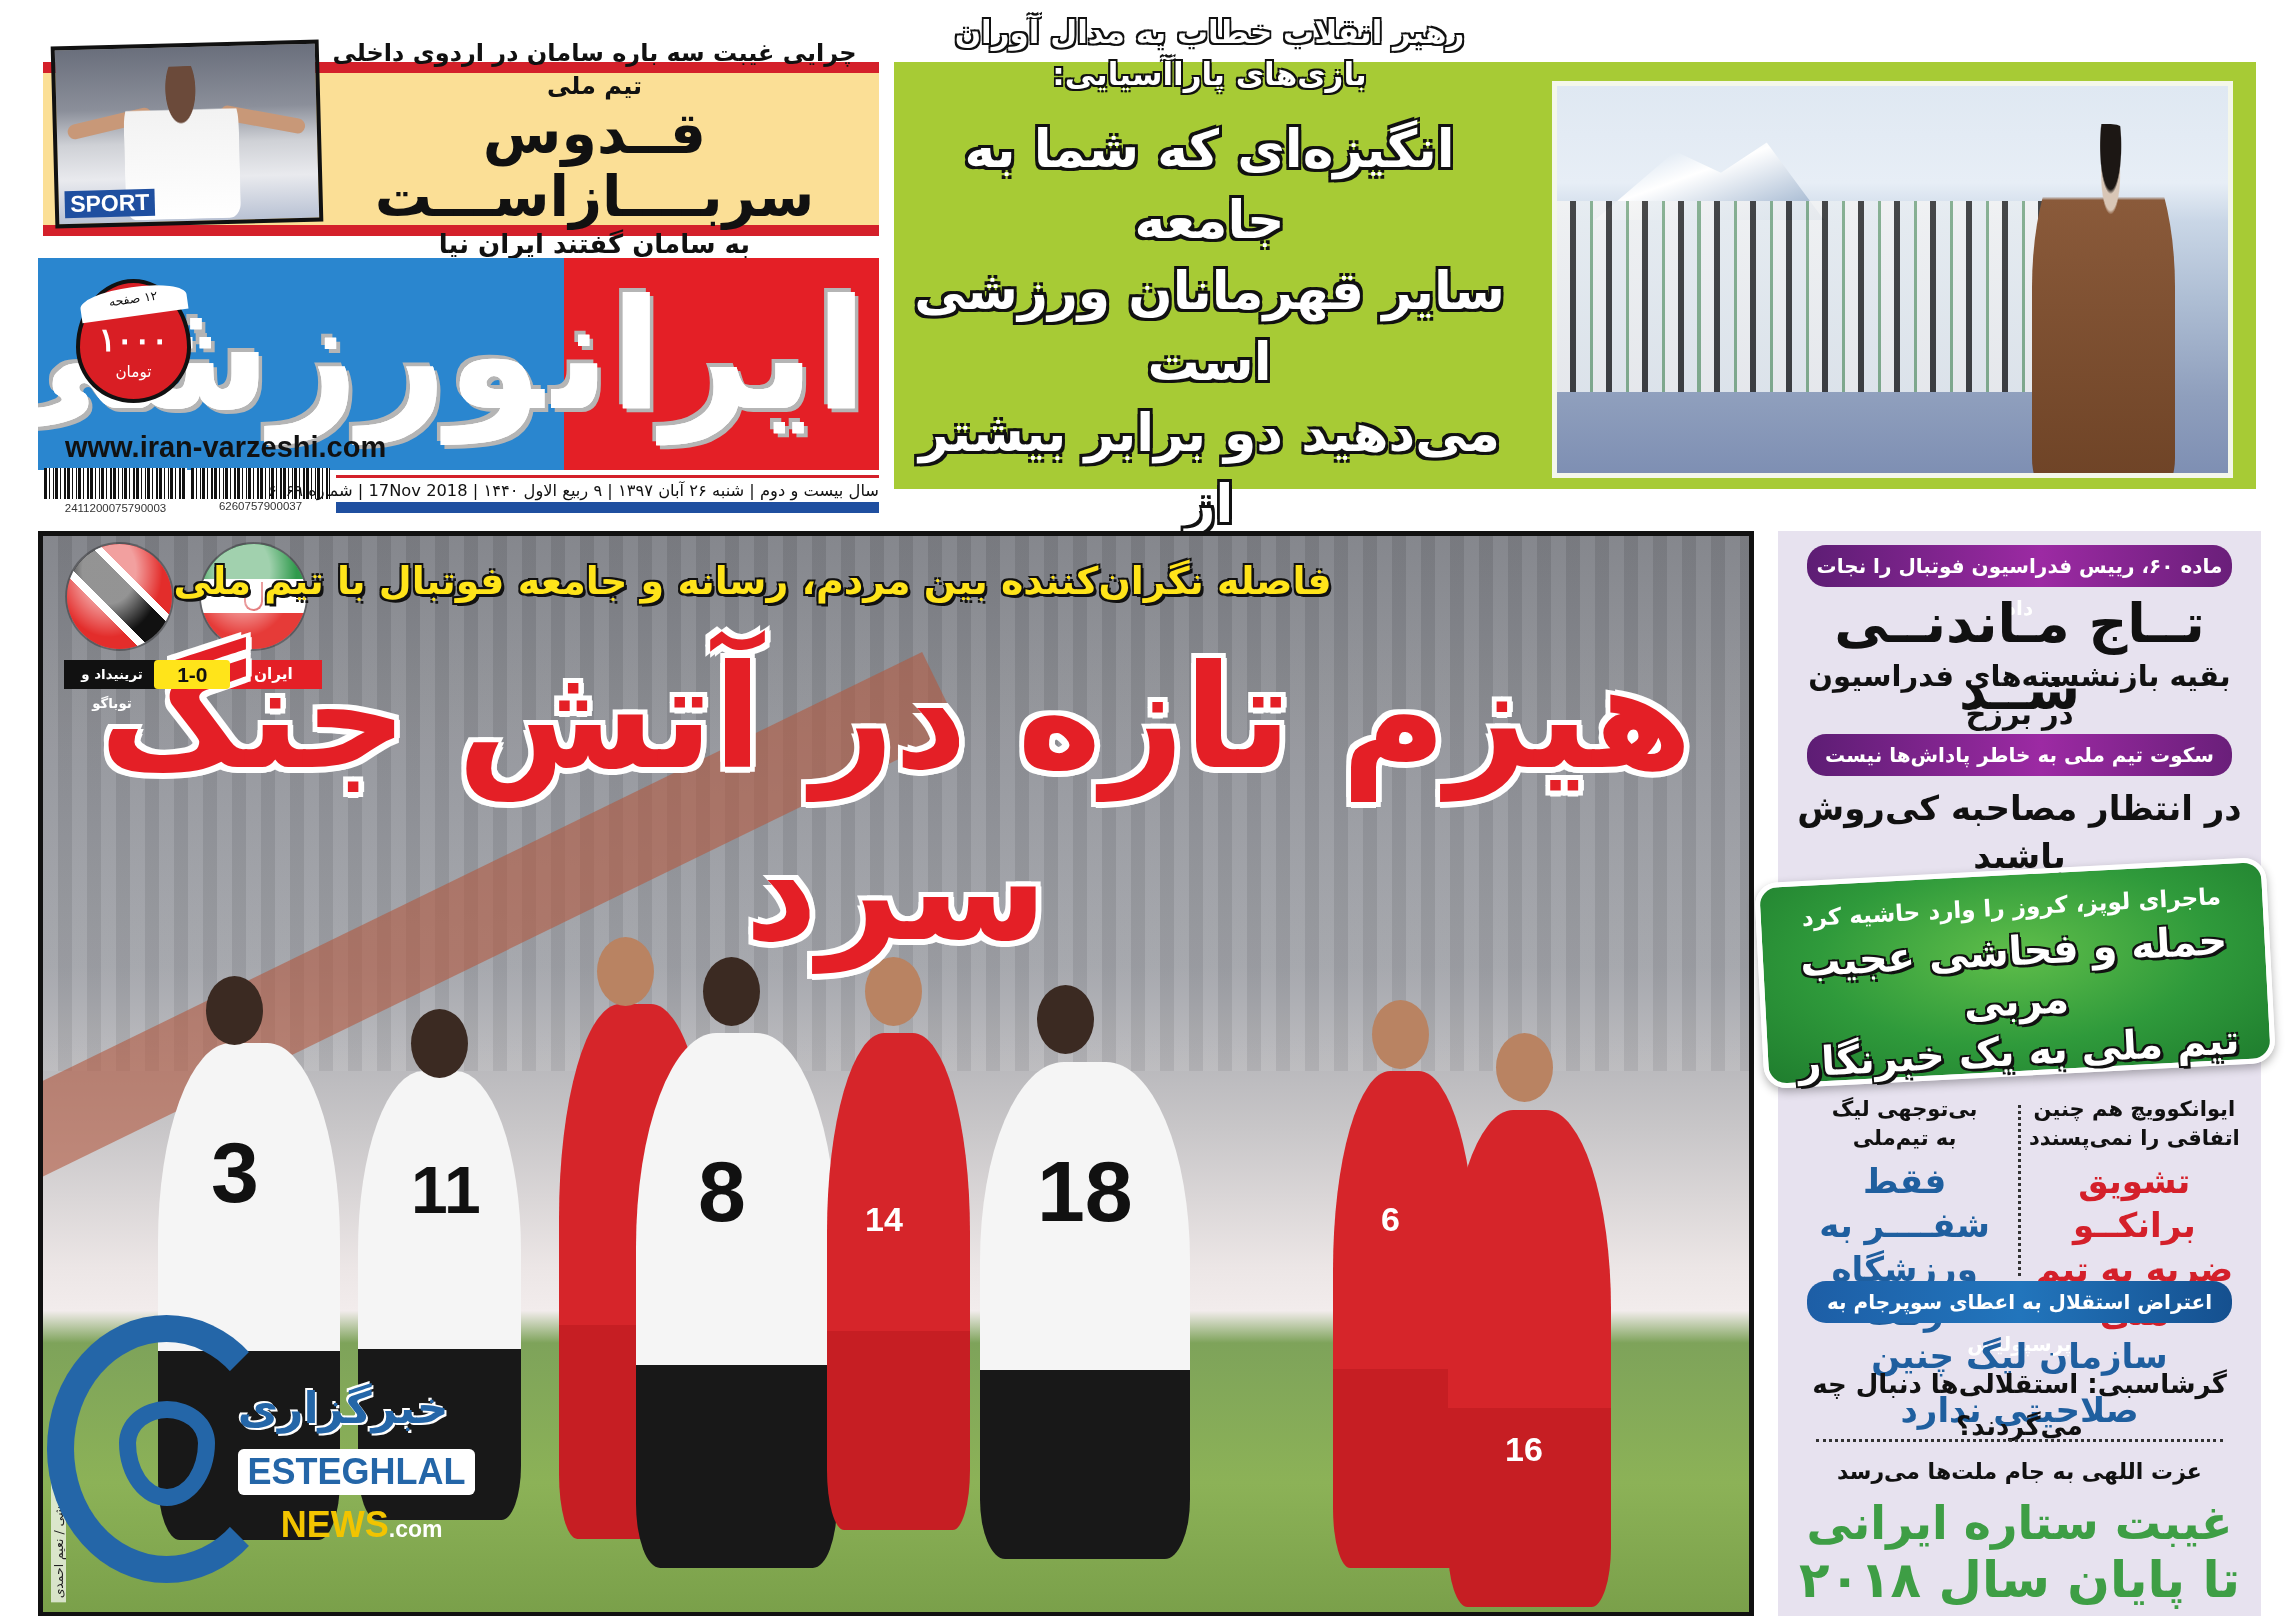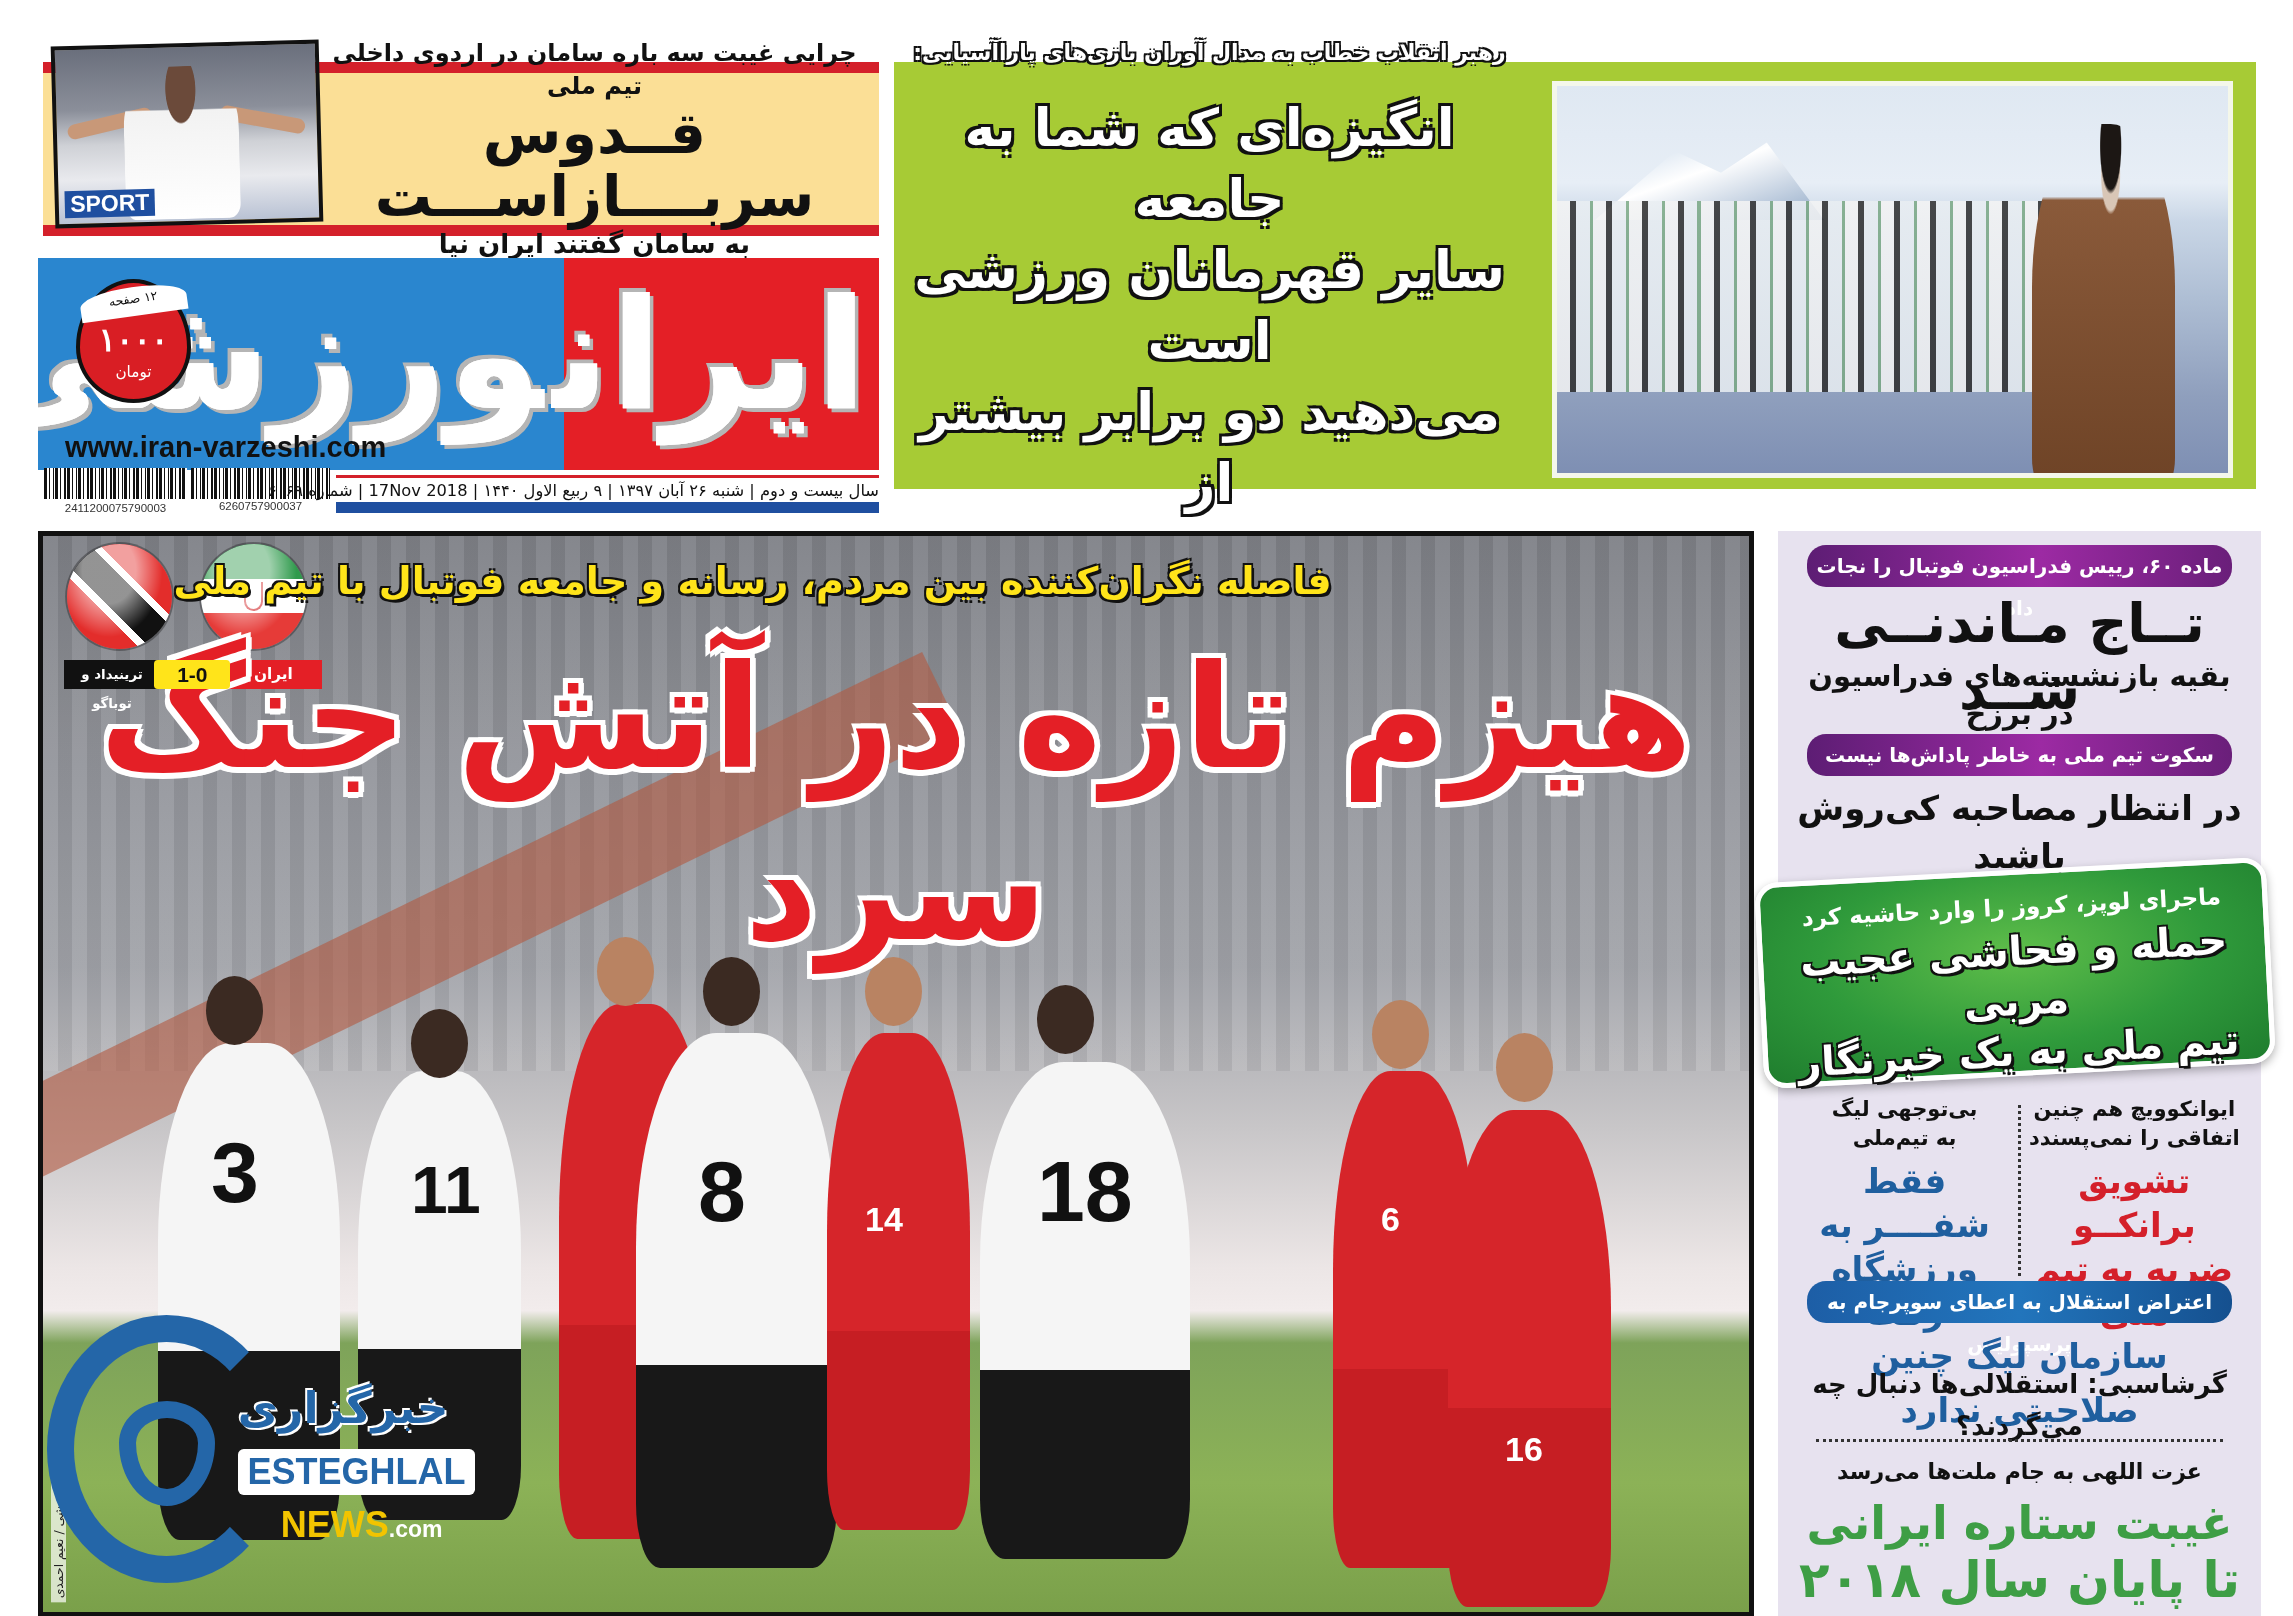--- a/index.html
+++ b/index.html
@@ -45,7 +45,7 @@
   
   .greenbox { left: 894px; top: 62px; width: 1362px; height: 427px; background: #a7cb35; }
   .greenbox-text { position: absolute; right: 736px; top: 0; width: 621px; height: 100%; display: flex; flex-direction: column; justify-content: center; align-items: center; text-align: center; }
-  .gb-kicker { font-size: 22px; font-weight: bold; color: #fff; line-height: 42px; text-shadow: 1.9px 1.9px 0 #111, -1.9px -1.9px 0 #111, 1.9px -1.9px 0 #111, -1.9px 1.9px 0 #111; margin-bottom: 19px; }
+  .gb-kicker { font-size: 31px; font-weight: bold; color: #fff; line-height: 42px; text-shadow: 1.9px 1.9px 0 #111, -1.9px -1.9px 0 #111, 1.9px -1.9px 0 #111, -1.9px 1.9px 0 #111; margin-bottom: 19px; }
   .gb-title { font-size: 52px; font-weight: bold; color: #fff; line-height: 71px; text-shadow: 2.9px 2.9px 0 #111, -2.9px -2.9px 0 #111, 2.9px -2.9px 0 #111, -2.9px 2.9px 0 #111; }
   .greenbox-photo { position: absolute; left: 658px; top: 19px; width: 681px; height: 397px; border: 5.7px solid #f4f7ea;
     background: linear-gradient(180deg, #dfe8f2 0%, #e7eef6 25%, #c9d6e6 35%, #aebed4 55%, #8f9fbd 80%, #7e8fb3 100%); overflow: hidden; }

